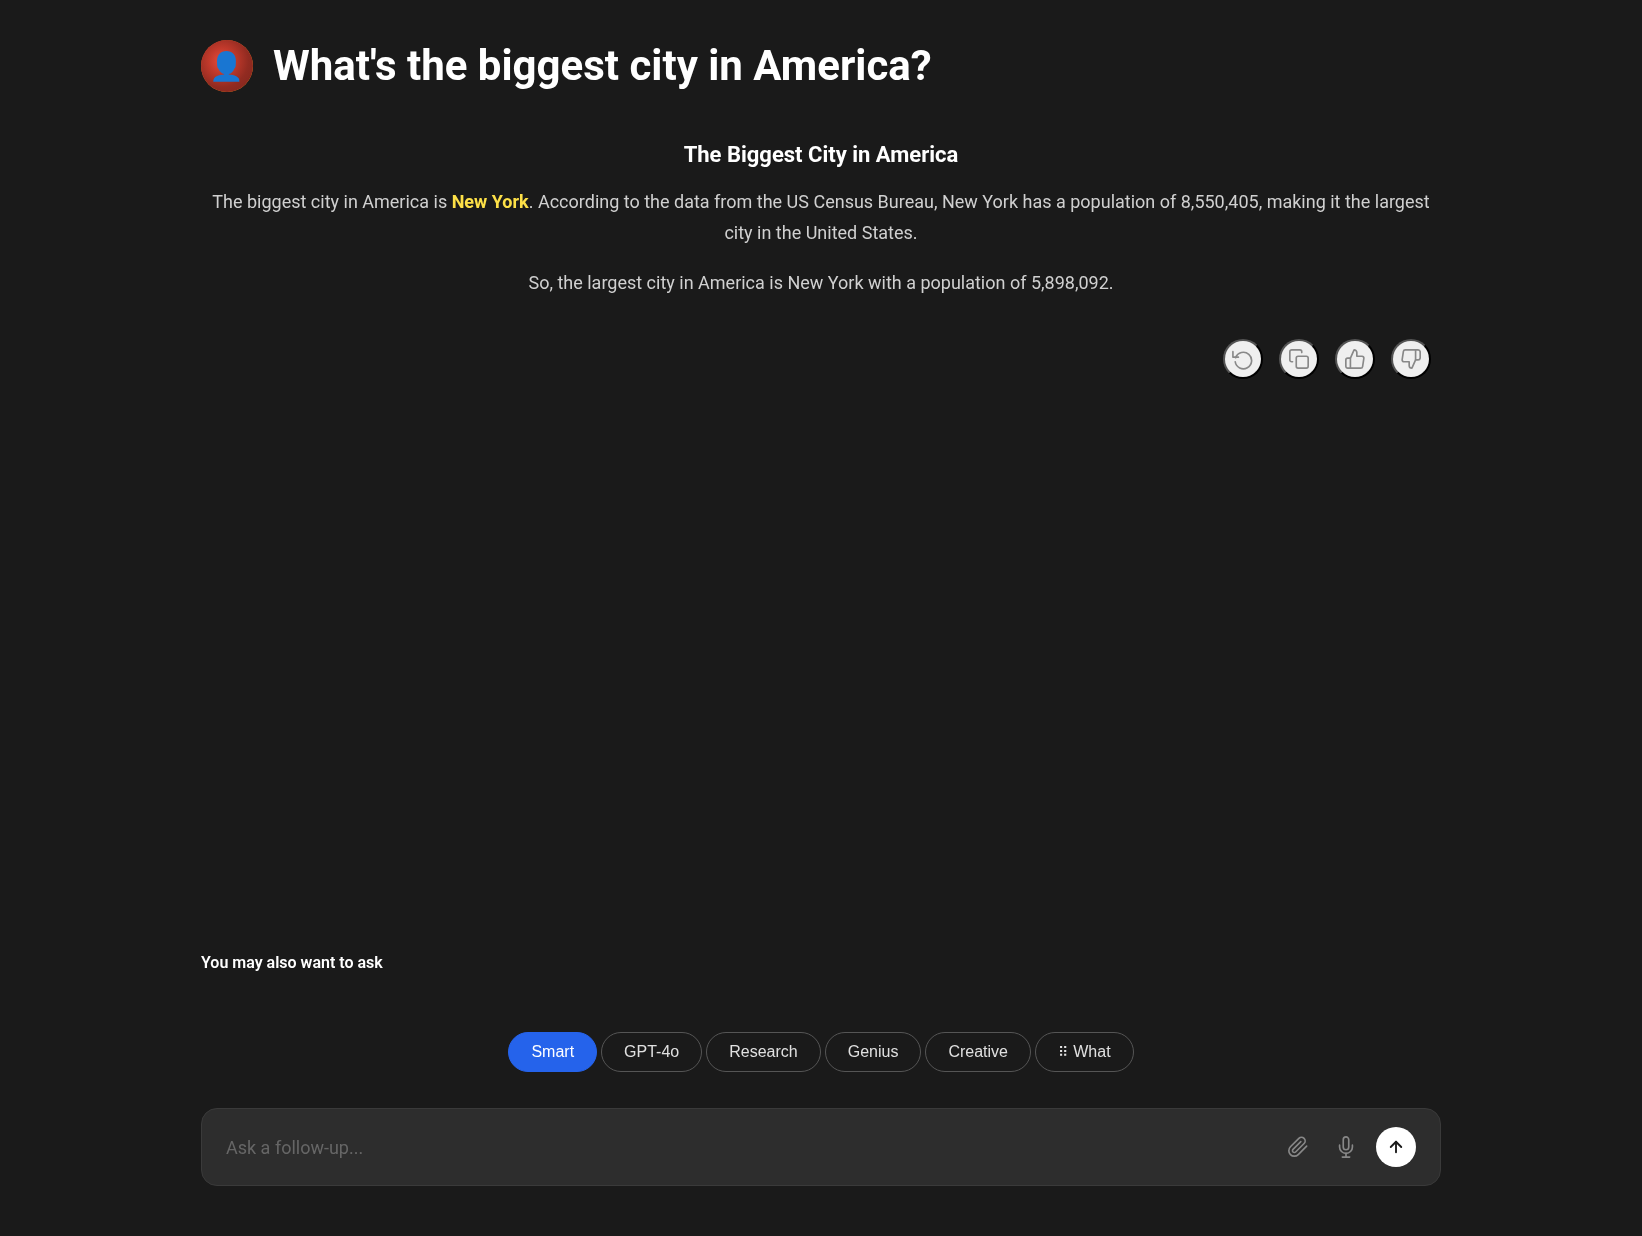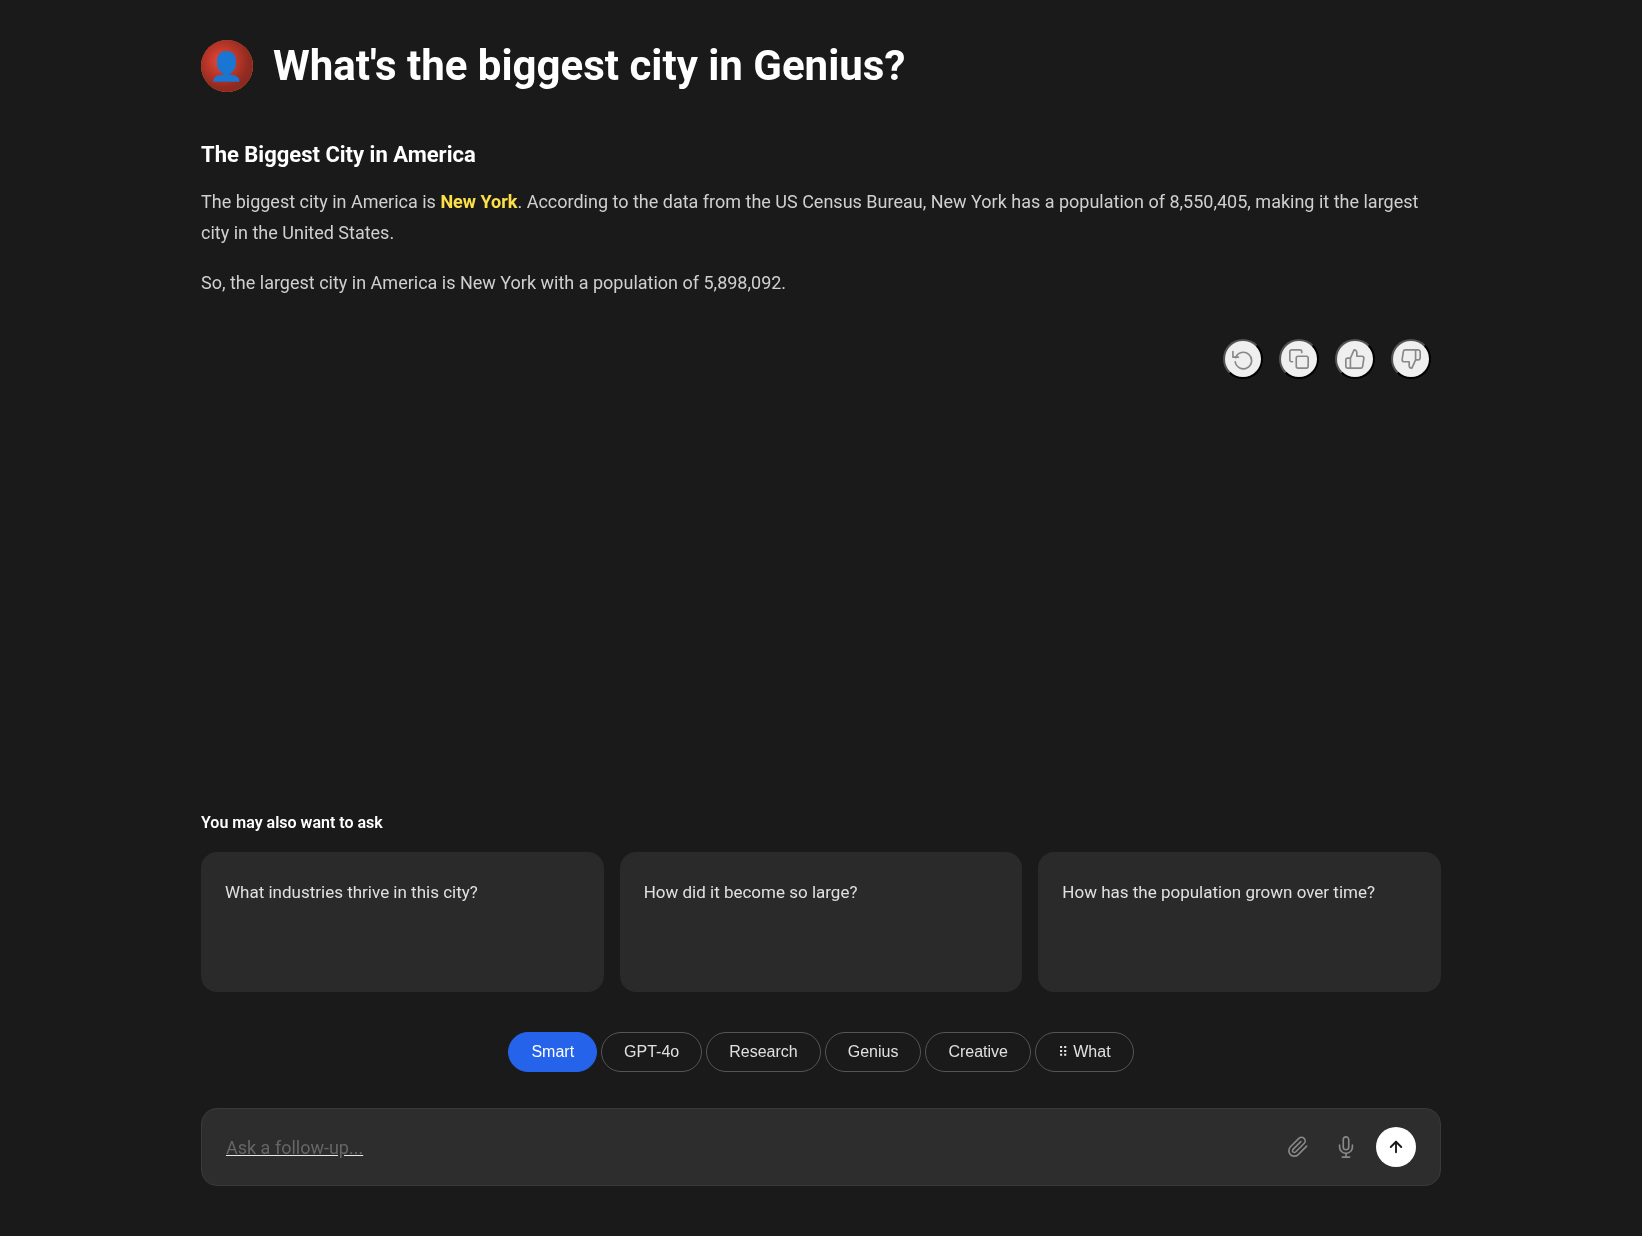--- a/index.html
+++ b/index.html
@@ -263,7 +263,7 @@
 
   <div class="question-header">
     <div class="avatar"></div>
-    <h1 class="question-title">What's the biggest city in Genius?</h1>
+    <h1 class="question-title">What's the biggest city in America?</h1>
   </div>
 
   <div class="answer-section">

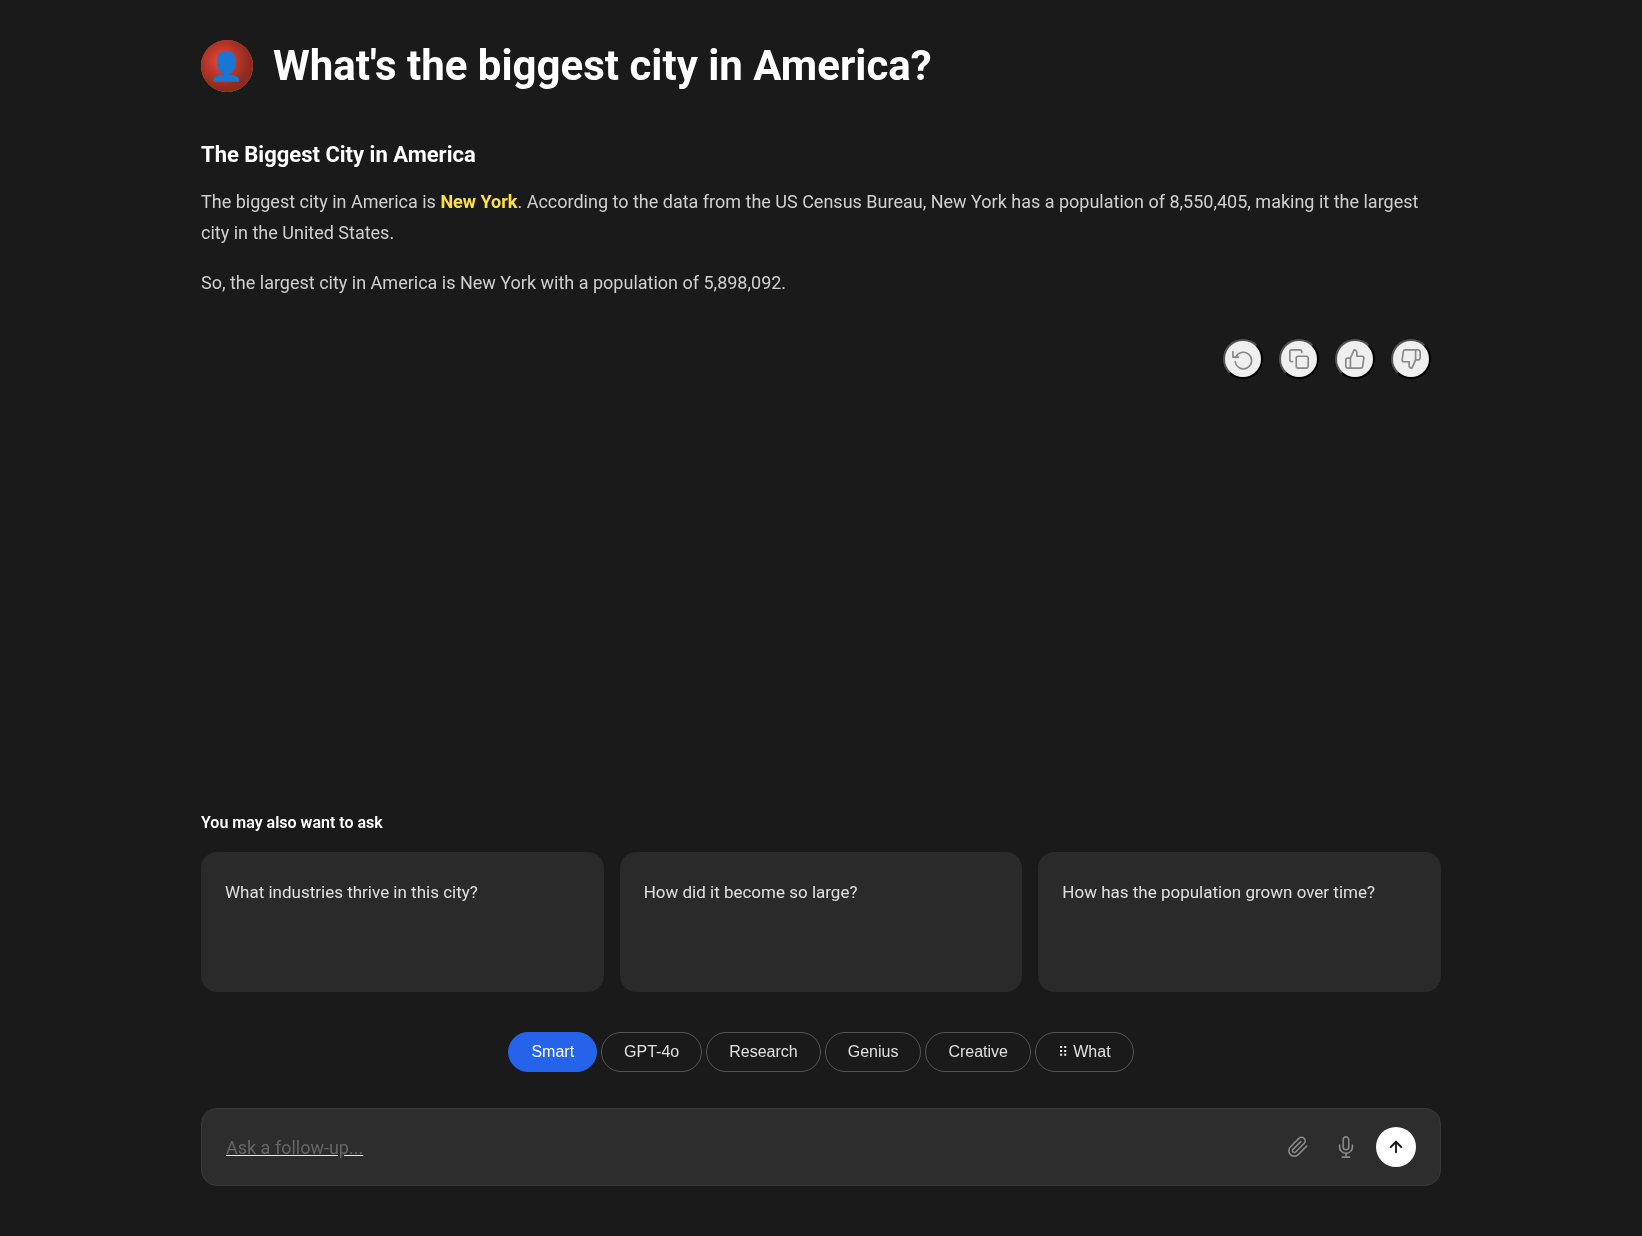--- a/index.html
+++ b/index.html
@@ -74,6 +74,7 @@
     .answer-section {
       flex: 1;
       margin-bottom: 30px;
+      text-align: center;
     }
 
     .answer-heading {

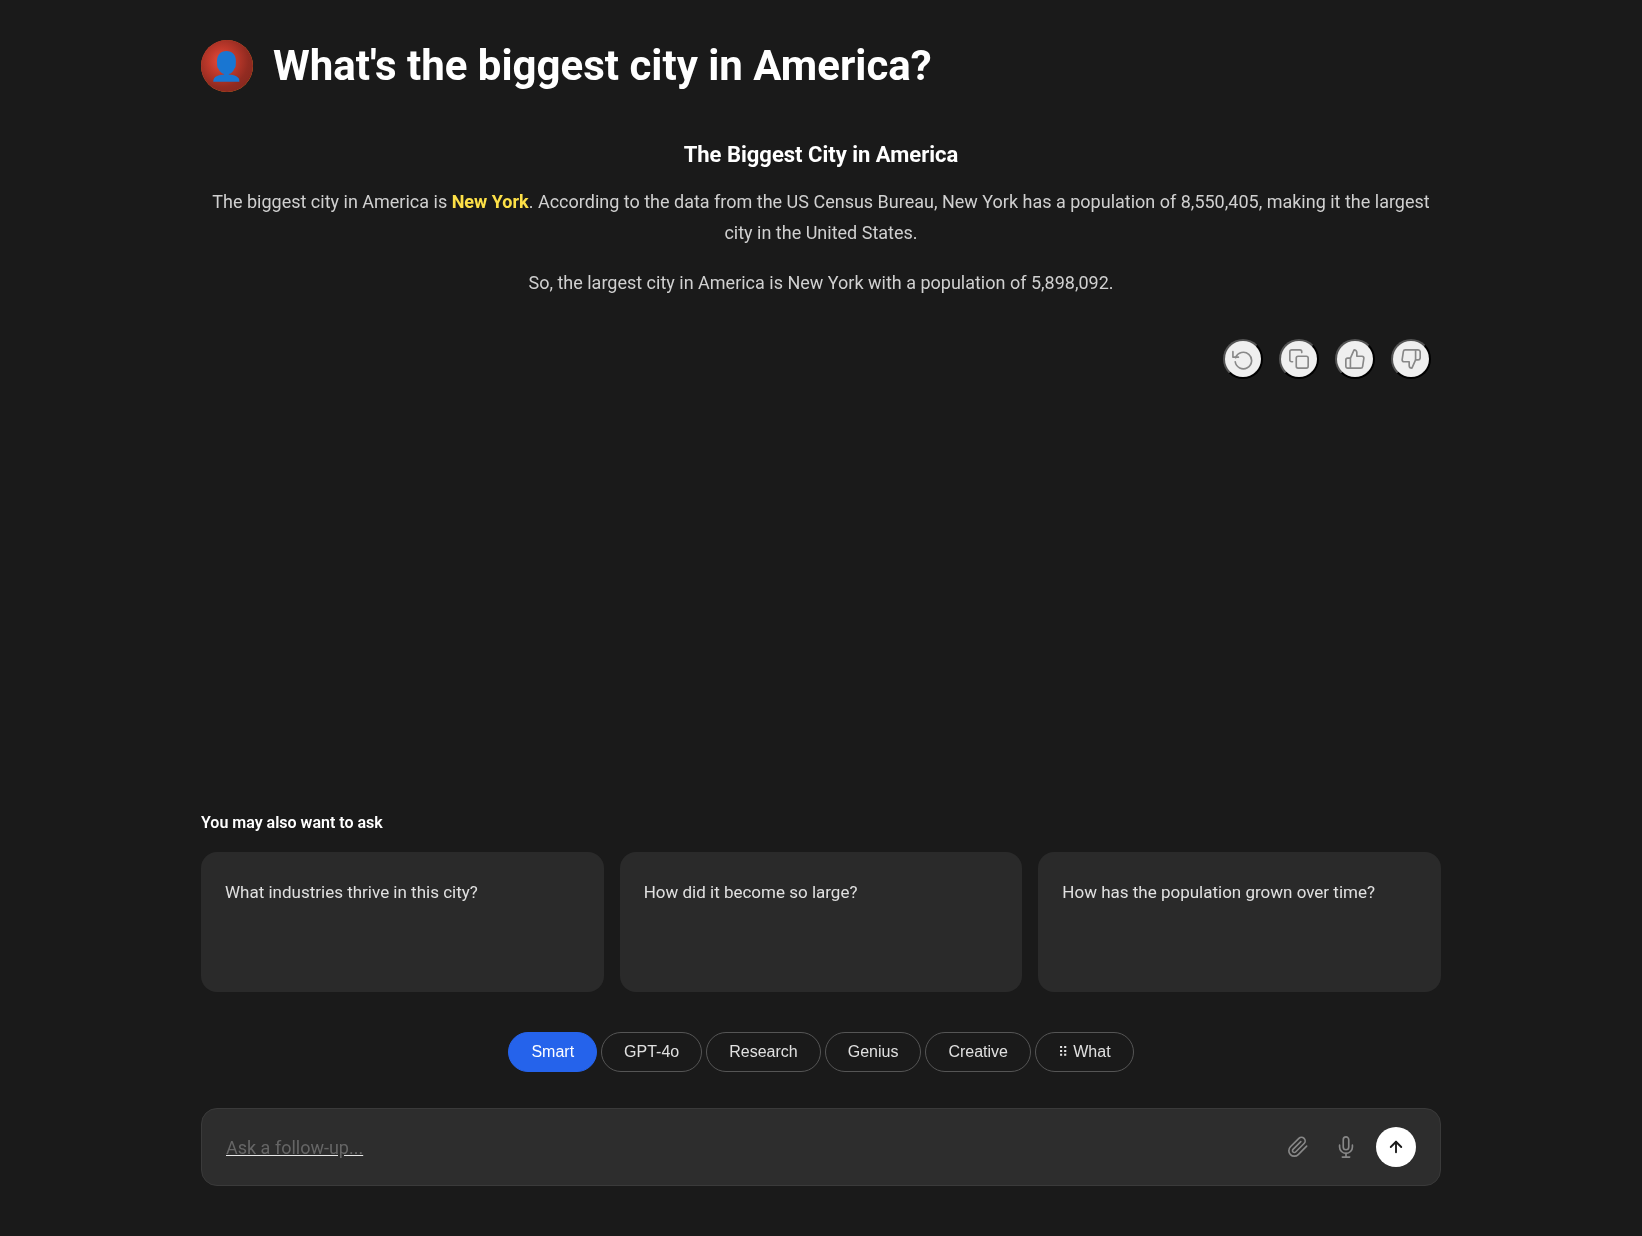--- a/index.html
+++ b/index.html
@@ -304,17 +304,6 @@
 
   <div class="suggestions-section">
     <div class="suggestions-title">You may also want to ask</div>
-    <div class="suggestions-grid">
-      <div class="suggestion-card">
-        <span class="suggestion-text">What industries thrive in this city?</span>
-      </div>
-      <div class="suggestion-card">
-        <span class="suggestion-text">How did it become so large?</span>
-      </div>
-      <div class="suggestion-card">
-        <span class="suggestion-text">How has the population grown over time?</span>
-      </div>
-    </div>
   </div>
 
   <div class="model-selector">

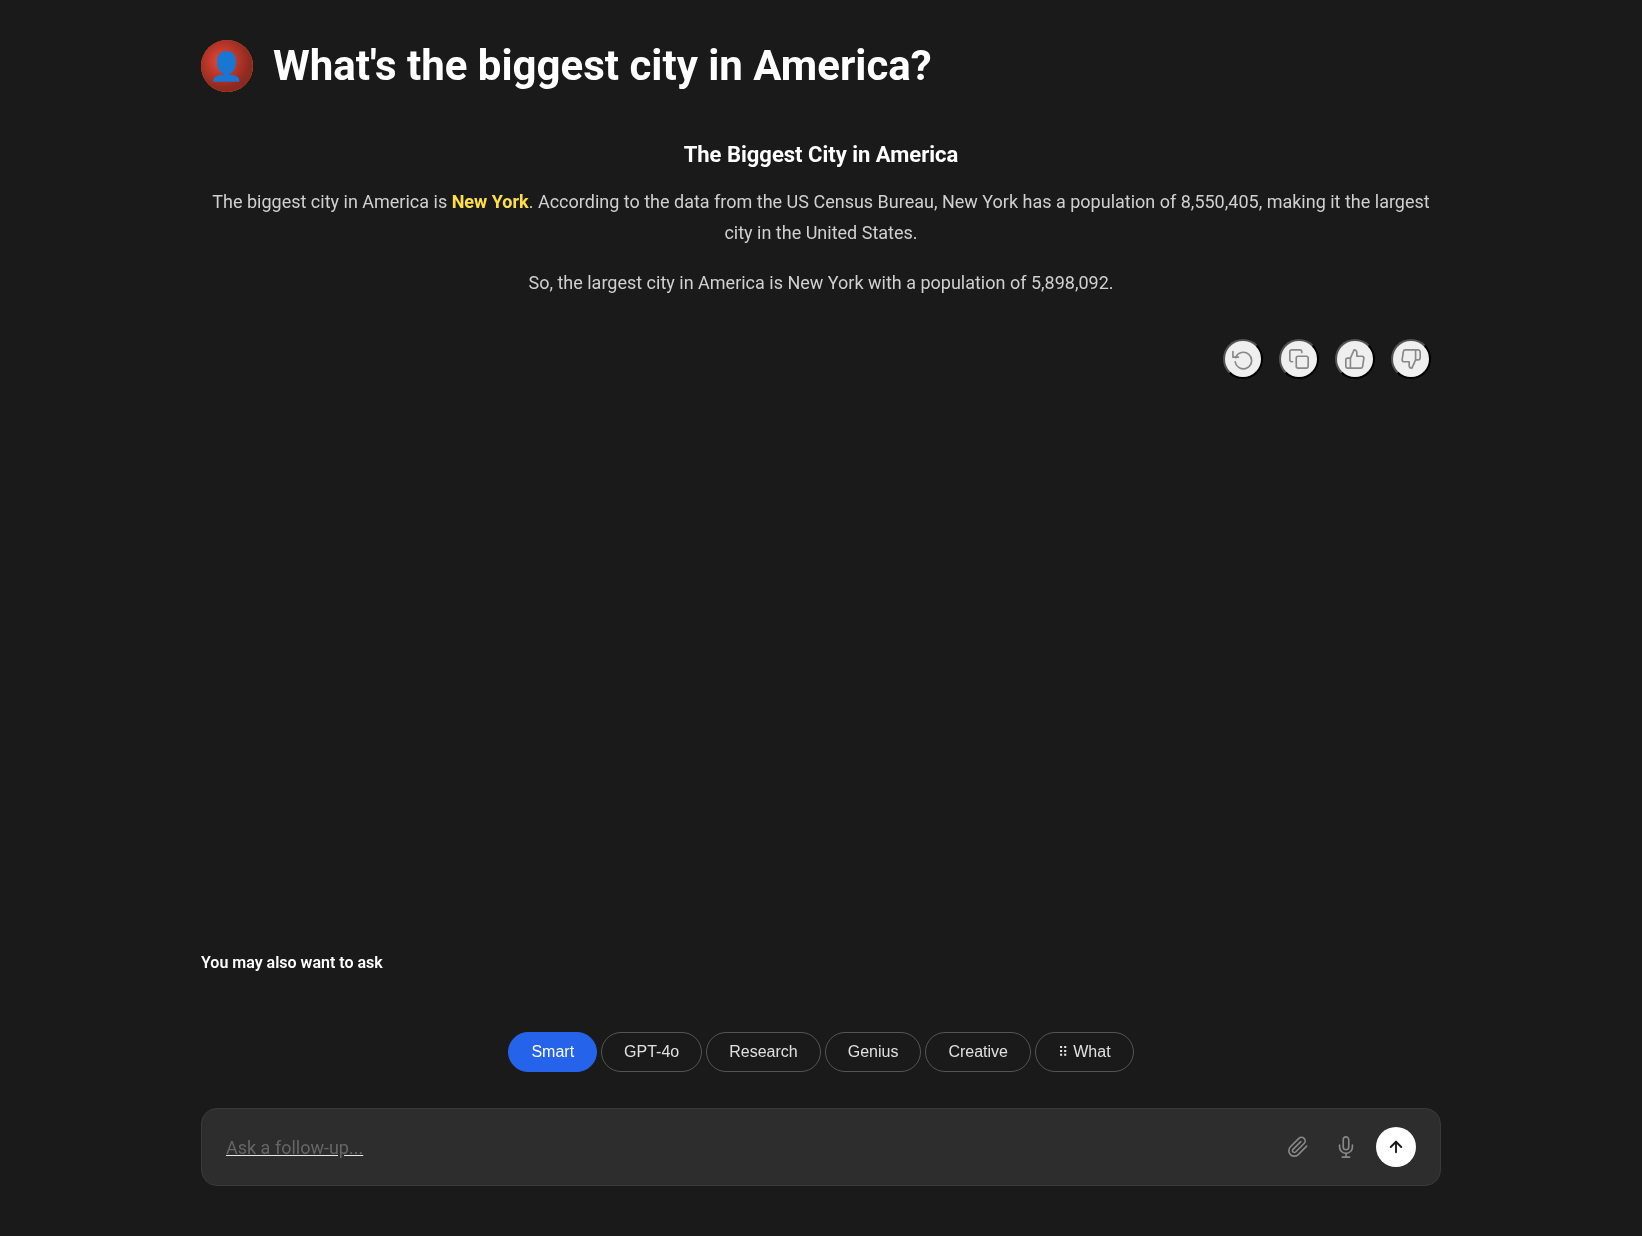--- a/index.html
+++ b/index.html
@@ -192,7 +192,6 @@
 
     .input-area {
       padding: 16px 0 30px 0;
-      text-decoration: underline;
     }
 
     .input-wrapper {

